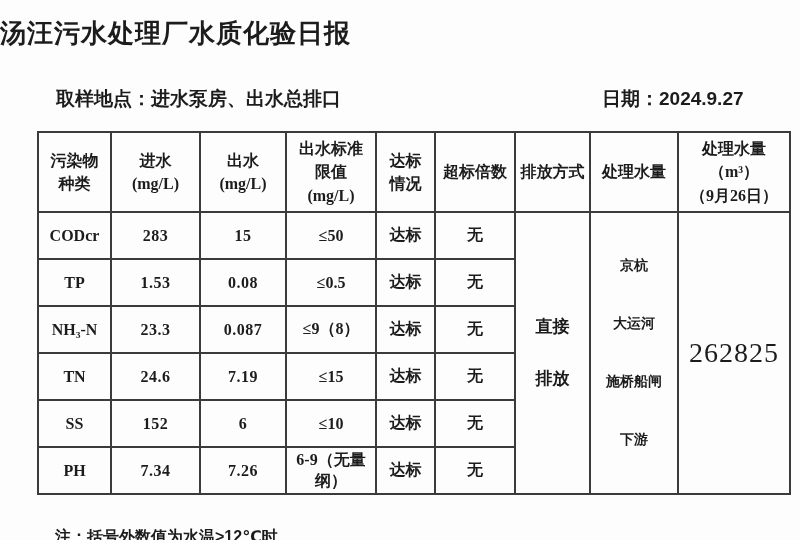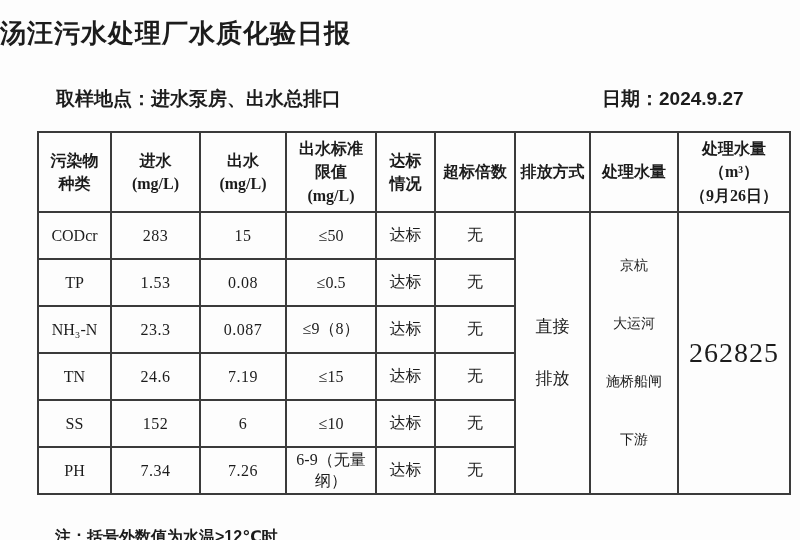--- a/index.html
+++ b/index.html
@@ -55,7 +55,7 @@
   .report td {
     height: 45px;
     font-size: 16px;
-    font-weight: normal;
+    font-weight: bold;
   }
   .report td.num { letter-spacing: 0.5px; }
   .report td.mode-cell  { font-size: 17px; line-height: 52px; }

